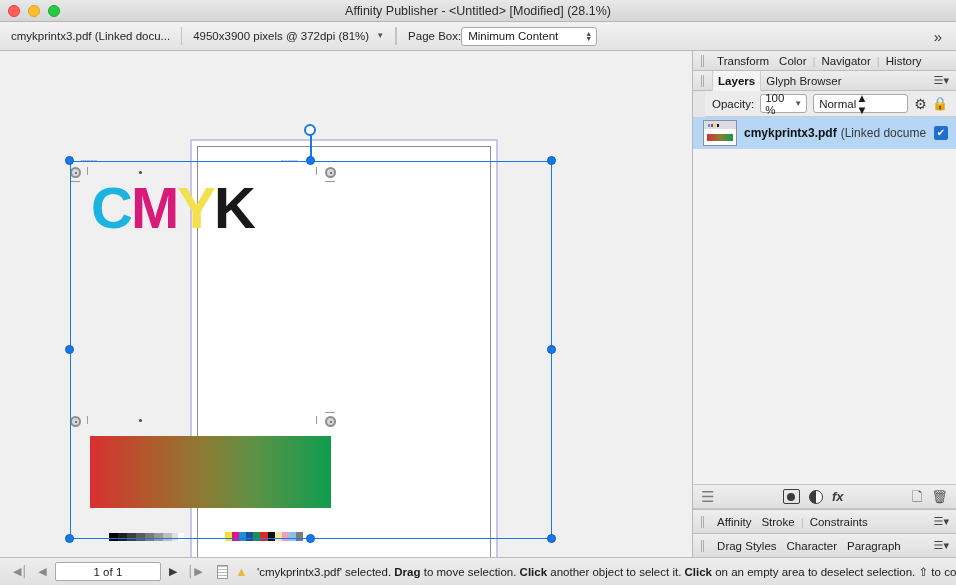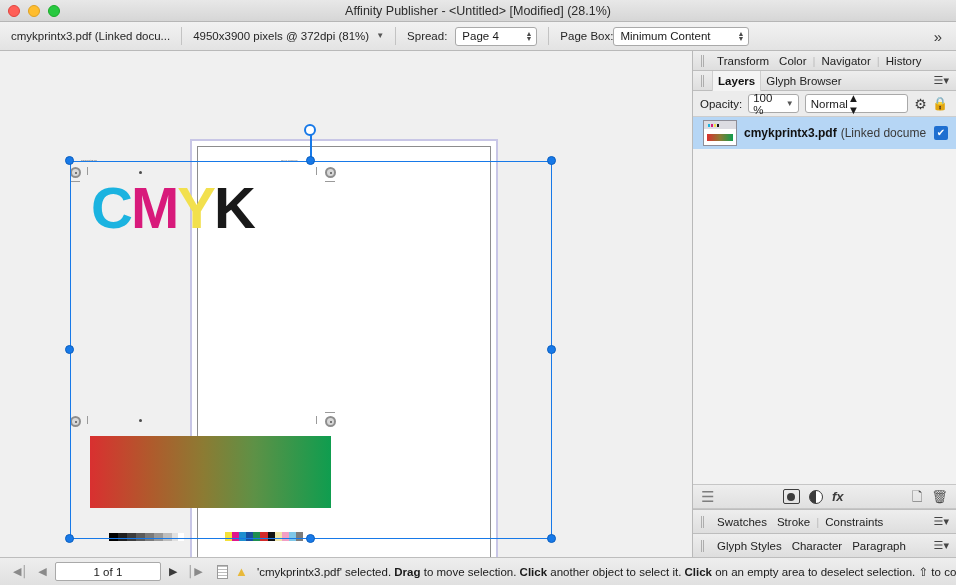--- a/index.html
+++ b/index.html
@@ -284,13 +284,6 @@
       <span class="tiny-arrow">▼</span>
     </div>
     <div class="vsep"></div>
-    <div class="ctx-seg">
-      <span class="ctx-label" style="margin-right:8px;">Spread:</span>
-      <span class="combo" style="width:82px;">
-        <span>Page 4</span>
-        <span class="stepper">▲<br>▼</span>
-      </span>
-    </div>
     <div class="vsep"></div>
     <div class="ctx-seg">
       <span class="ctx-label" style="margin-right:0;">Page Box:</span>

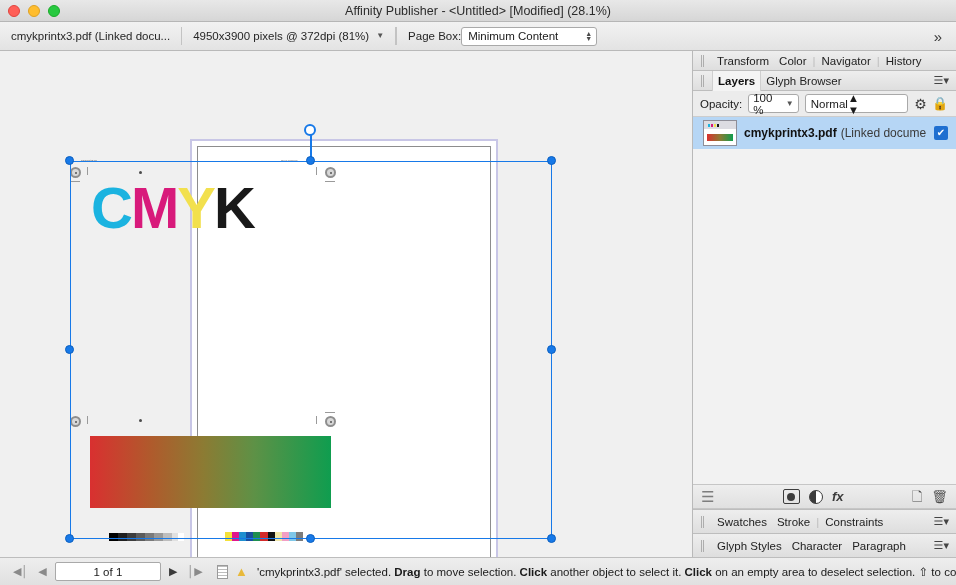--- a/index.html
+++ b/index.html
@@ -164,7 +164,7 @@
   }
   .opacity-row {
     height: 26px; background: #ececec; border-bottom: 1px solid #cdcdcd;
-    display: flex; align-items: center; gap: 6px; padding: 0 7px;
+    display: flex; align-items: center; gap: 6px; padding: 0 7px; margin-left: 12px;
   }
   .opacity-row .lbl { font-size: 11.5px; }
   .opacity-combo {

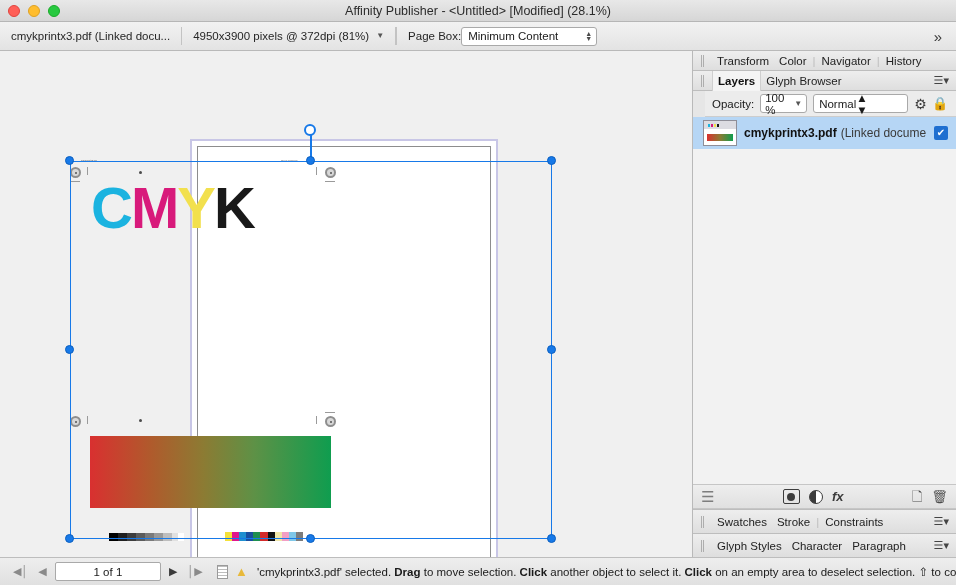--- a/index.html
+++ b/index.html
@@ -420,7 +420,7 @@
 
     <div class="bottom-tabs bt-1">
       <span class="grip">║</span>
-      <span class="ptab">Swatches</span>
+      <span class="ptab">Affinity</span>
       <span class="ptab">Stroke</span>
       <span class="ptab sep">|</span>
       <span class="ptab">Constraints</span>

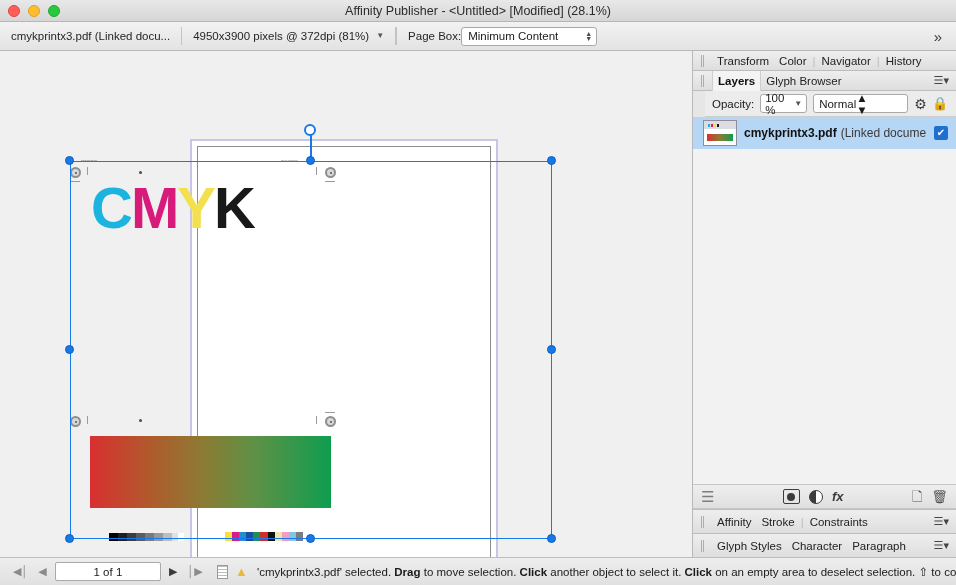--- a/index.html
+++ b/index.html
@@ -429,7 +429,7 @@
 
     <div class="bottom-tabs bt-2">
       <span class="grip">║</span>
-      <span class="ptab">Glyph Styles</span>
+      <span class="ptab">Drag Styles</span>
       <span class="ptab">Character</span>
       <span class="ptab">Paragraph</span>
       <span class="burger">☰▾</span>

